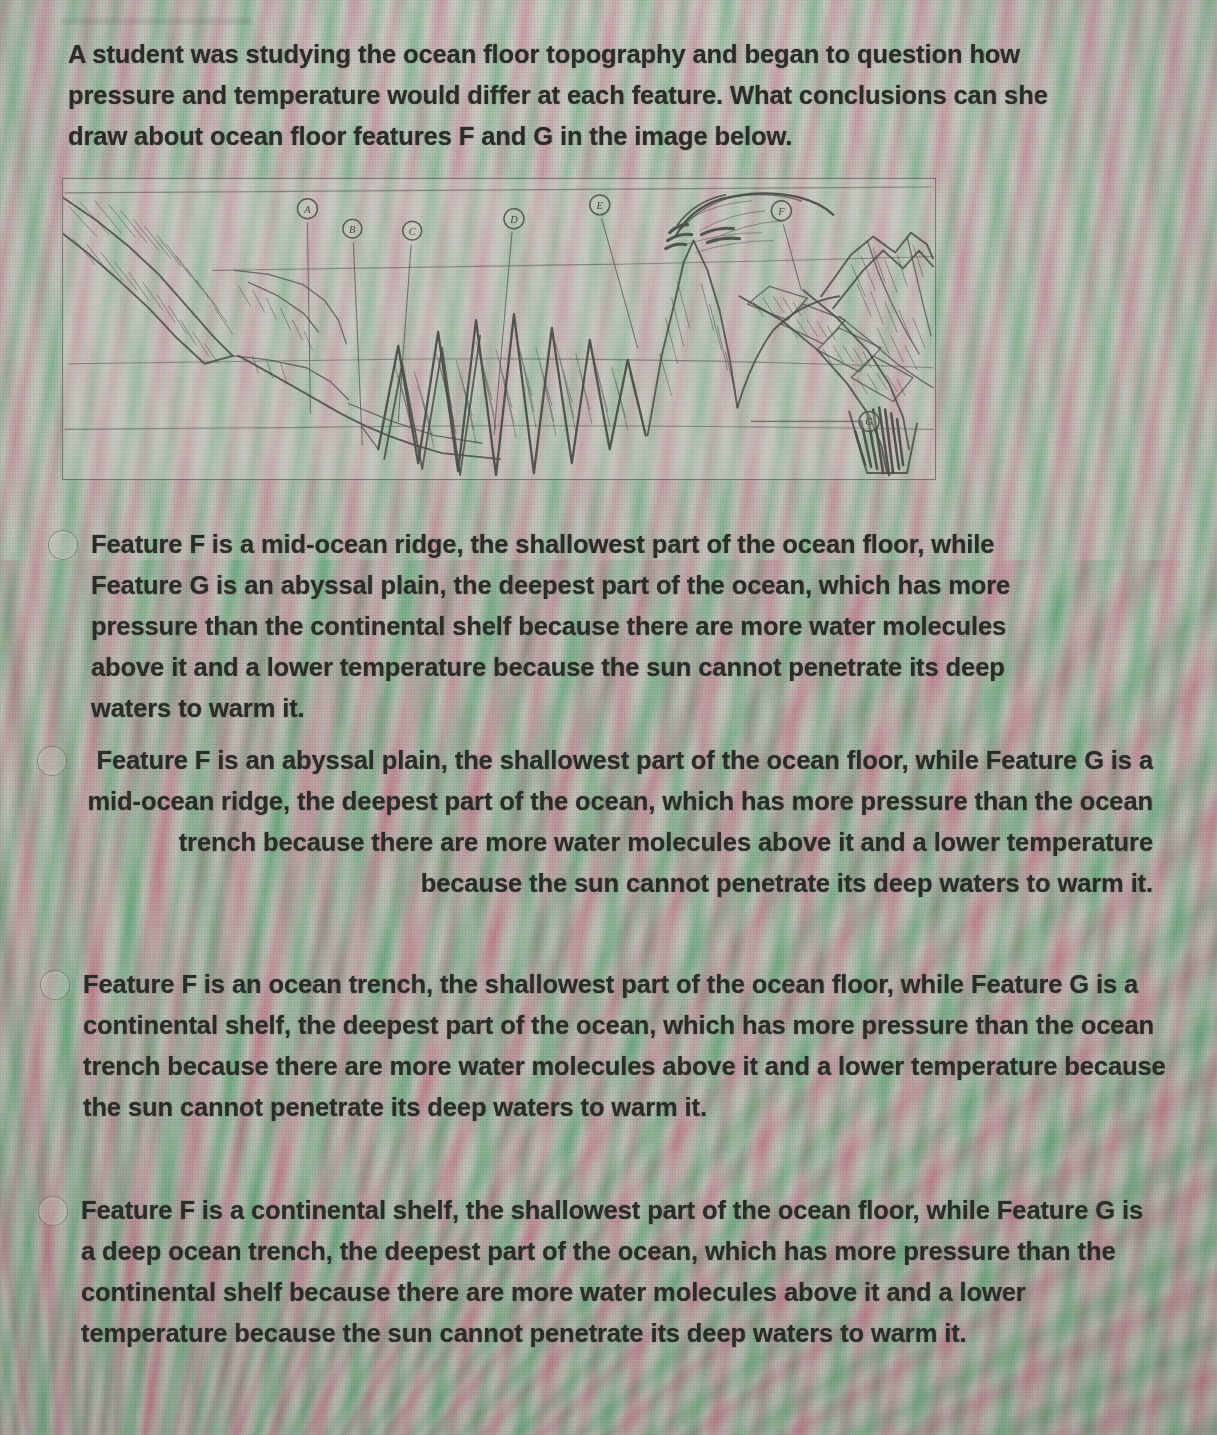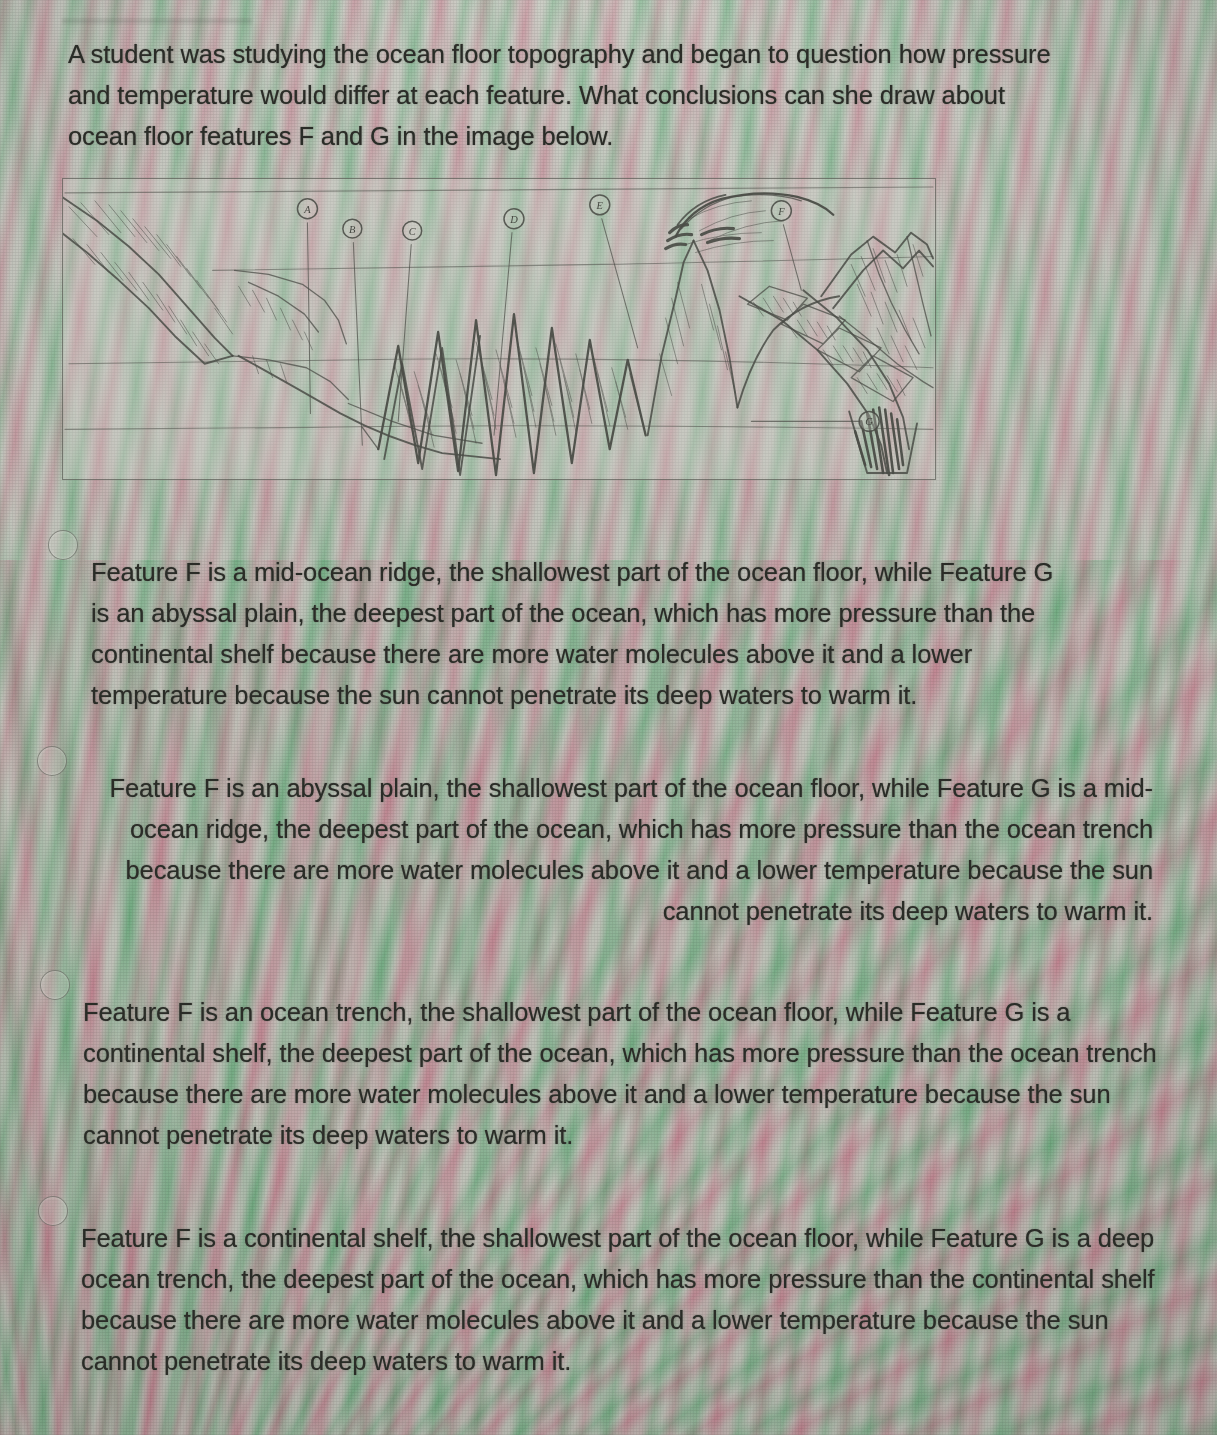--- a/index.html
+++ b/index.html
@@ -116,7 +116,7 @@
 
   .body-text {
     color: #2a2c27;
-    font-weight: 400;
+    font-weight: 700;
     font-size: 25.5px;
     line-height: 41px;
     letter-spacing: -0.1px;

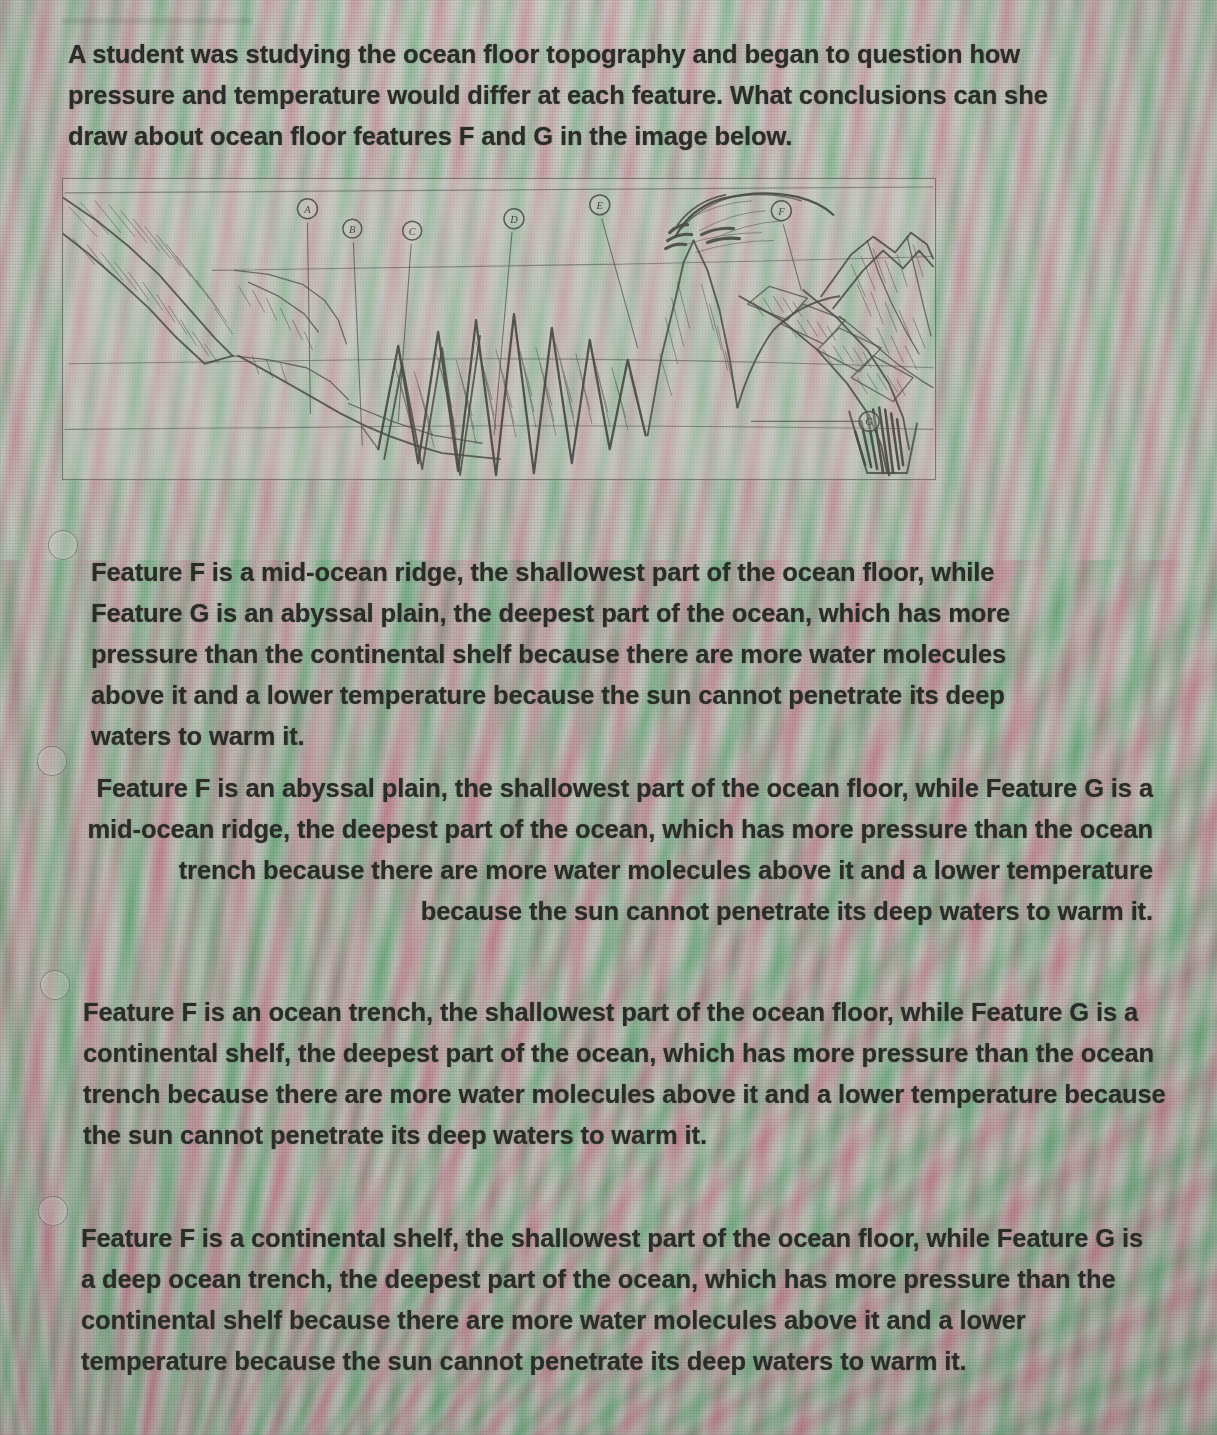--- a/index.html
+++ b/index.html
@@ -186,7 +186,7 @@
     box-shadow: inset 0 0 3px rgba(255,255,255,0.35);
   }
 
-  .option-text { flex: 1 1 auto; margin-top: 28px; }
+  .option-text { flex: 1 1 auto; }
 
   #option-1 { left: 48px; top: 524px; width: 1006px; }
   #option-2 { left: 37px; top: 740px; width: 1116px; text-align: right; }

